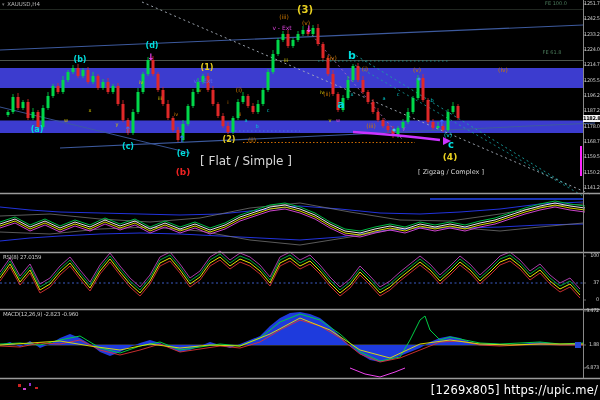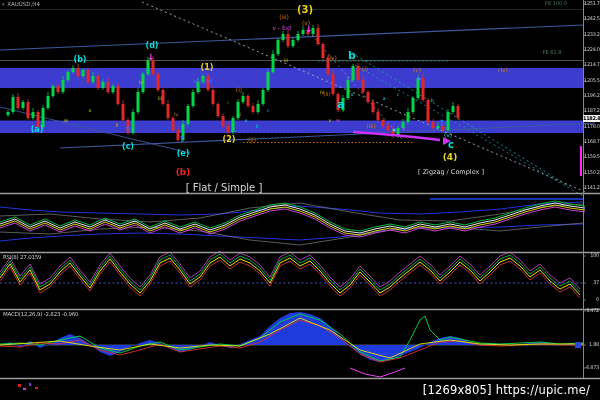--- a/index.html
+++ b/index.html
@@ -374,7 +374,7 @@
       <span class="lbl" style="left: 398px; top: 92px; color: rgb(0, 204, 204); font-size: 5px;">c</span>
       <span class="lbl" style="left: 404px; top: 126px; color: rgb(221, 68, 221); font-size: 5px;">y</span>
       <span class="lbl" style="left: 432px; top: 98px; color: rgb(0, 204, 204); font-size: 5px;">b</span>
-      <span class="lbl" style="left: 224px; top: 155px; color: rgb(216, 216, 216); font-size: 10px; margin-top: 28px;">[ Flat / Simple ]</span>
+      <span class="lbl" style="left: 246px; top: 155px; color: rgb(216, 216, 216); font-size: 12px;">[ Flat / Simple ]</span>
       <span class="lbl" style="left: 451px; top: 169px; color: rgb(216, 216, 216); font-size: 6.5px;">[ Zigzag / Complex ]</span>
       <span class="lbl" style="left: 556px; top: 1px; color: rgb(74, 122, 90); font-size: 5px;">FE 100.0</span>
       <span class="lbl" style="left: 552px; top: 50px; color: rgb(74, 122, 90); font-size: 5px;">FE 61.8</span>

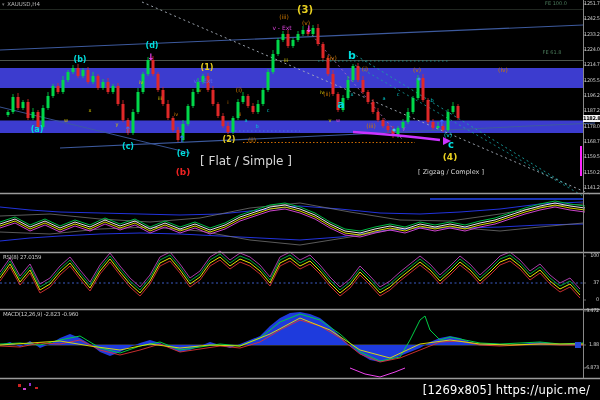--- a/index.html
+++ b/index.html
@@ -16,7 +16,7 @@
   #cur-price{position:absolute;left:583px;top:115px;width:17px;height:7px;background:#f4f4f4;
              color:#000;font-size:5px;font-weight:bold;text-align:center;line-height:7px;
              letter-spacing:-0.3px;}
-  #watermark{position:absolute;right:10px;top:383px;font-size:11.5px;color:#fff;
+  #watermark{position:absolute;right:2px;top:383px;font-size:11.5px;color:#fff;
              letter-spacing:0.2px;}
 </style>
 </head>

